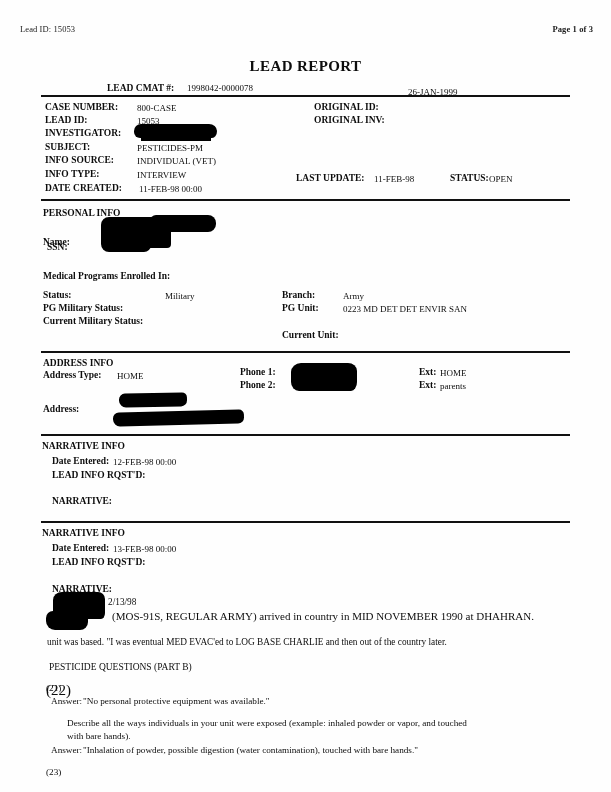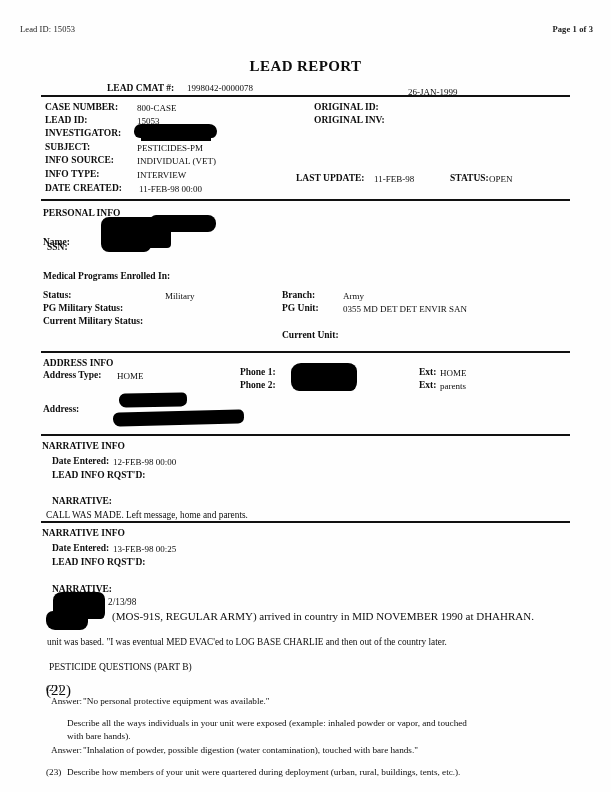--- a/index.html
+++ b/index.html
@@ -141,7 +141,7 @@
   <div class="t b" style="left:43px; top:302px;">PG Military Status:</div>
   <div class="t" style="left:165px; top:303px; font-size:9px;"></div>
   <div class="t b" style="left:282px; top:302px;">PG Unit:</div>
-  <div class="t" style="left:343px; top:303px; font-size:9px;">0355 MD DET  DET ENVIR SAN</div>
+  <div class="t" style="left:343px; top:303px; font-size:9px;">0223 MD DET  DET ENVIR SAN</div>
 
   <div class="t b" style="left:43px; top:315px;">Current Military Status:</div>
   <div class="t" style="left:165px; top:316px; font-size:9px;"></div>

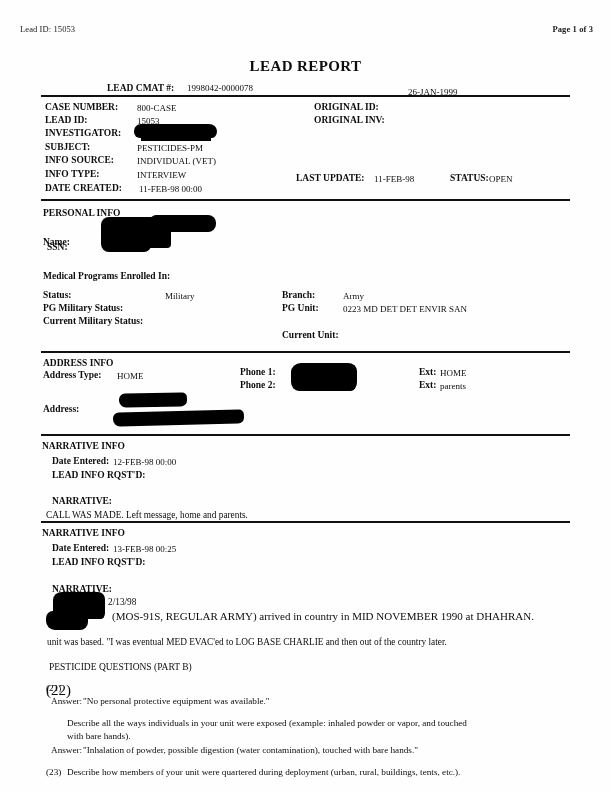--- a/index.html
+++ b/index.html
@@ -183,7 +183,6 @@
   <div class="t" style="left:160px; top:470px; font-size:9px;"></div>
 
   <div class="t b" style="left:52px; top:495px;">NARRATIVE:</div>
-  <div class="t" style="left:46px; top:509px; font-size:9.3px;">CALL WAS MADE. Left message, home and parents.</div>
 
   <div class="rule" style="position:absolute; left:41px; top:521px; width:529px;"></div>
 

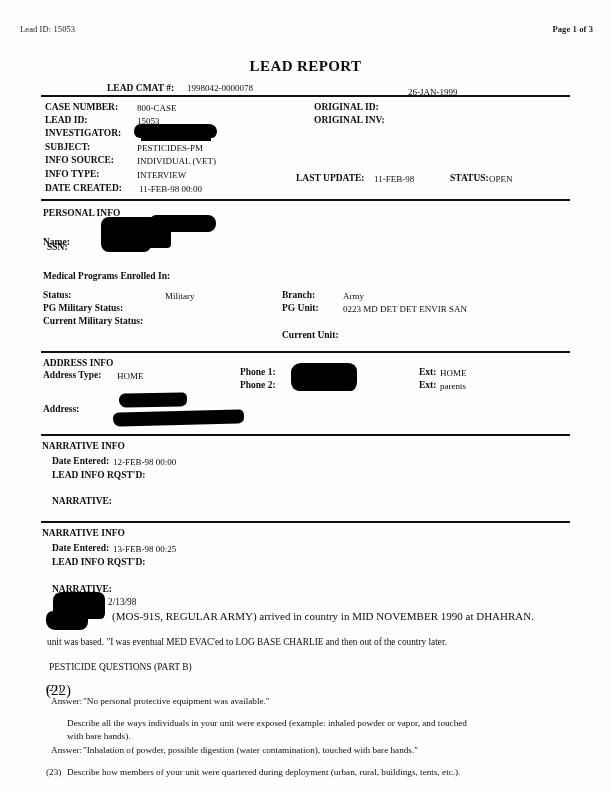--- a/index.html
+++ b/index.html
@@ -188,7 +188,7 @@
 
   <div class="t b" style="left:42px; top:527px;">NARRATIVE INFO</div>
   <div class="t b" style="left:52px; top:542px;">Date Entered:</div>
-  <div class="t" style="left:113px; top:543px; font-size:9px;">13-FEB-98 00:25</div>
+  <div class="t" style="left:113px; top:543px; font-size:9px;">13-FEB-98 00:00</div>
   <div class="t b" style="left:52px; top:556px;">LEAD INFO RQST'D:</div>
   <div class="t" style="left:160px; top:557px; font-size:9px;"></div>
 

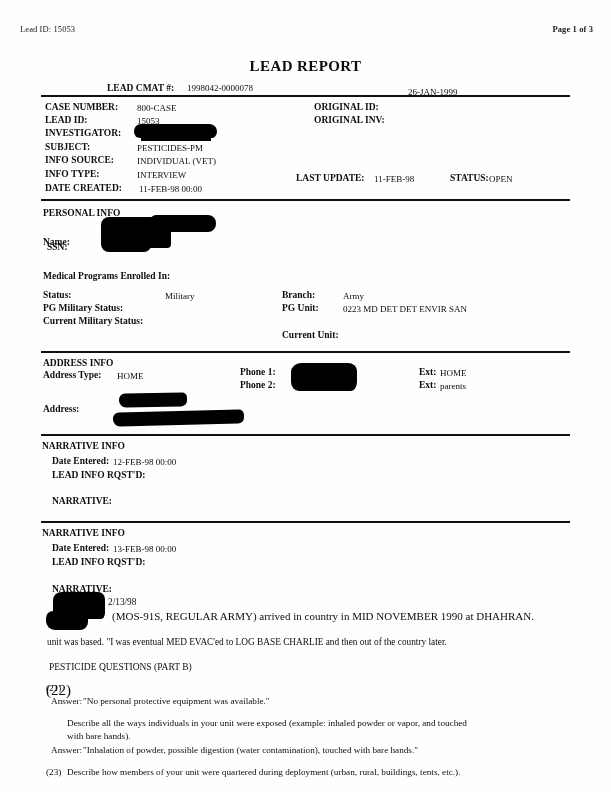--- a/index.html
+++ b/index.html
@@ -214,7 +214,6 @@
   <div class="t" style="left:83px; top:744px; font-size:9.2px;">"Inhalation of powder, possible digestion (water contamination), touched with bare hands."</div>
 
   <div class="t" style="left:46px; top:766px; font-size:9.2px;">(23)</div>
-  <div class="t" style="left:67px; top:766px; font-size:9.2px;">Describe how members of your unit were quartered during deployment (urban, rural, buildings, tents, etc.).</div>
 
 </div>
 

